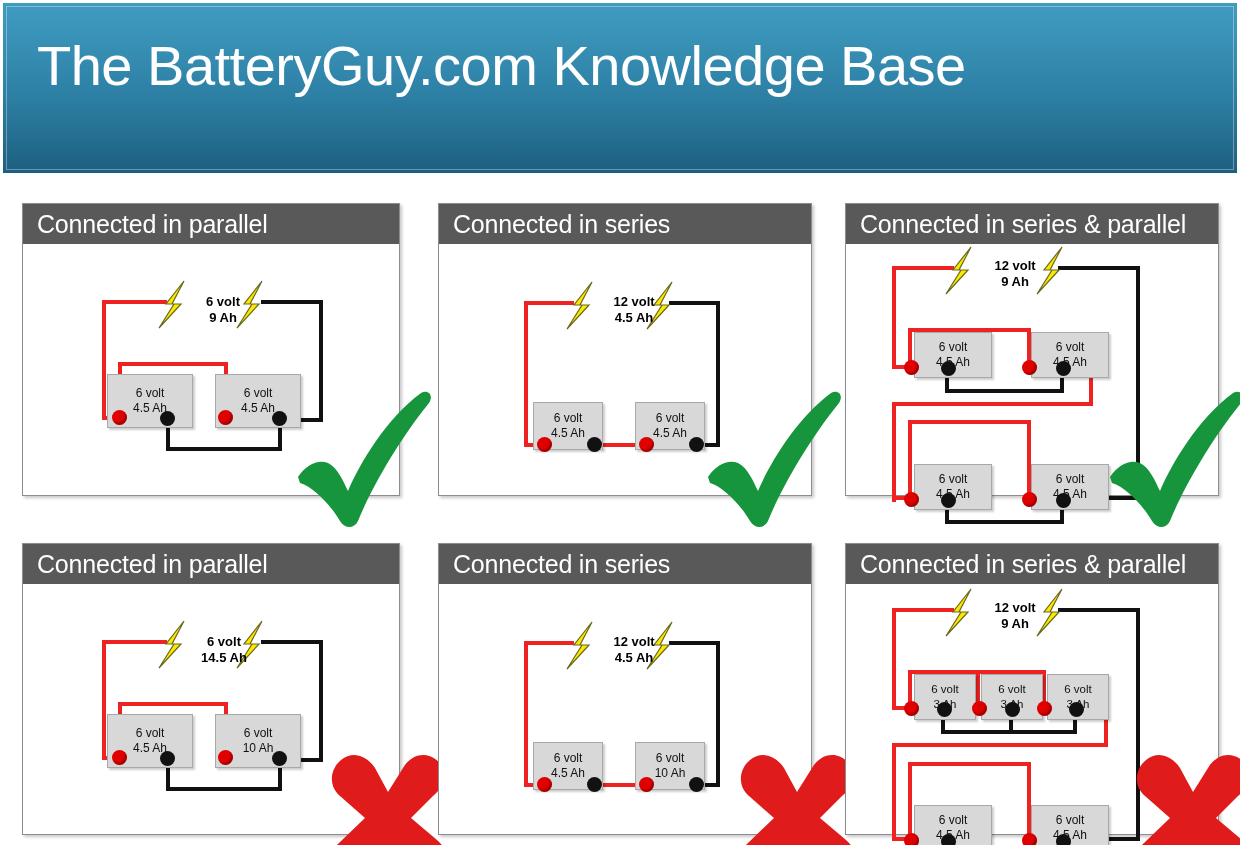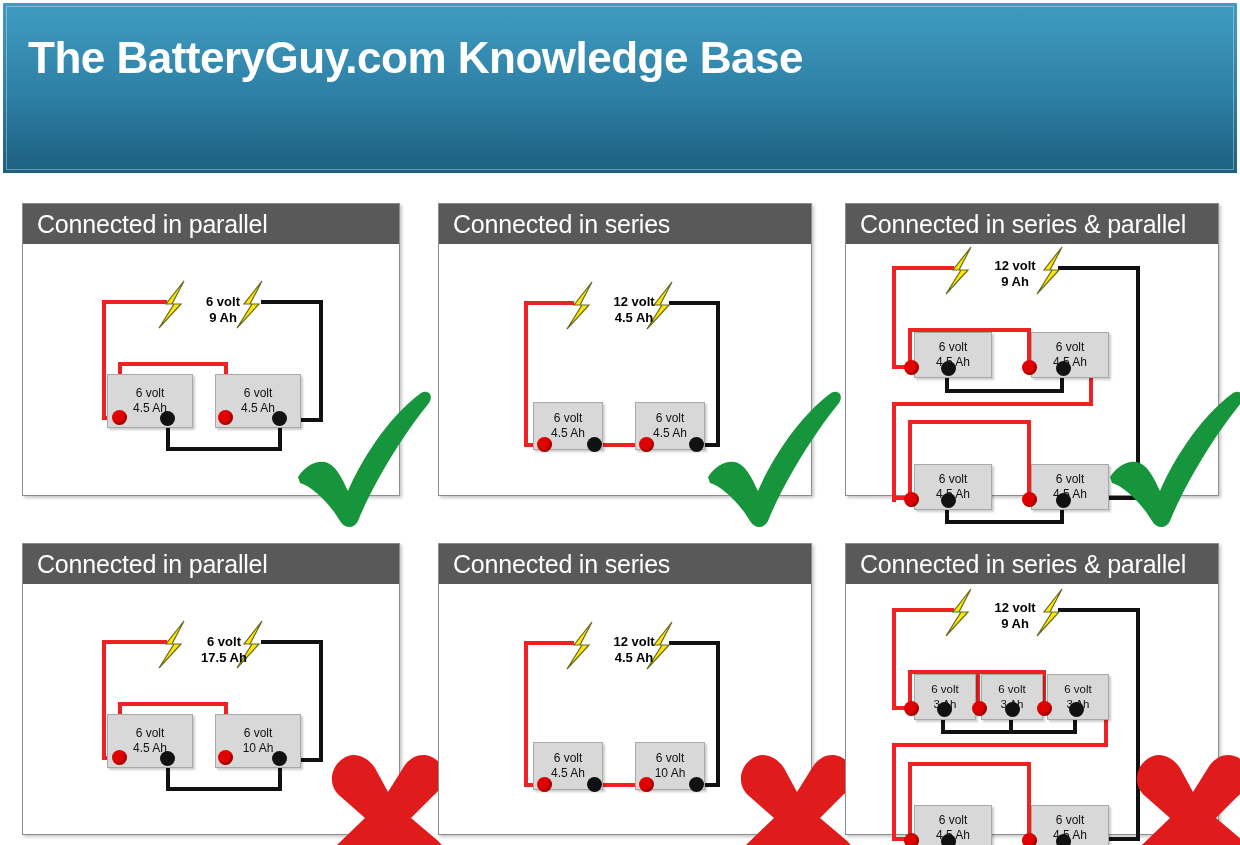--- a/index.html
+++ b/index.html
@@ -24,8 +24,8 @@
     border:1px solid rgba(255,255,255,.35);pointer-events:none;
   }
   #banner-title{
-    position:absolute;left:25px;top:30px;
-    font-size:44px;font-weight:bold;color:#ffffff;
+    position:absolute;left:34px;top:30px;
+    font-size:56px;font-weight:normal;color:#ffffff;
     letter-spacing:-0.5px;white-space:nowrap;
   }
   #banner-sub{

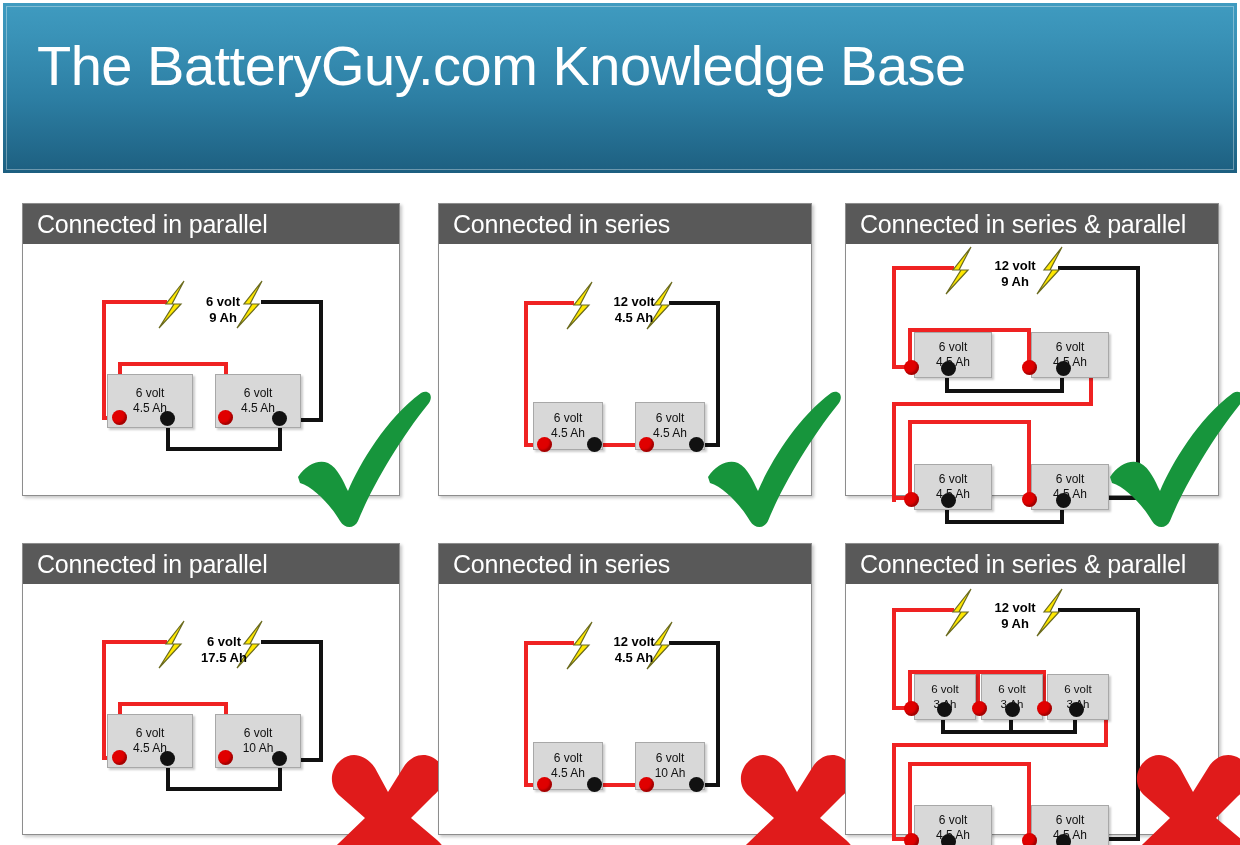--- a/index.html
+++ b/index.html
@@ -360,7 +360,7 @@
 
       <div class="rating" style="left:158px;top:50px;width:86px;">
         <span>6 volt</span><br>
-        <span>17.5 Ah</span>
+        <span>14.5 Ah</span>
       </div>
     </div>
   </div>

